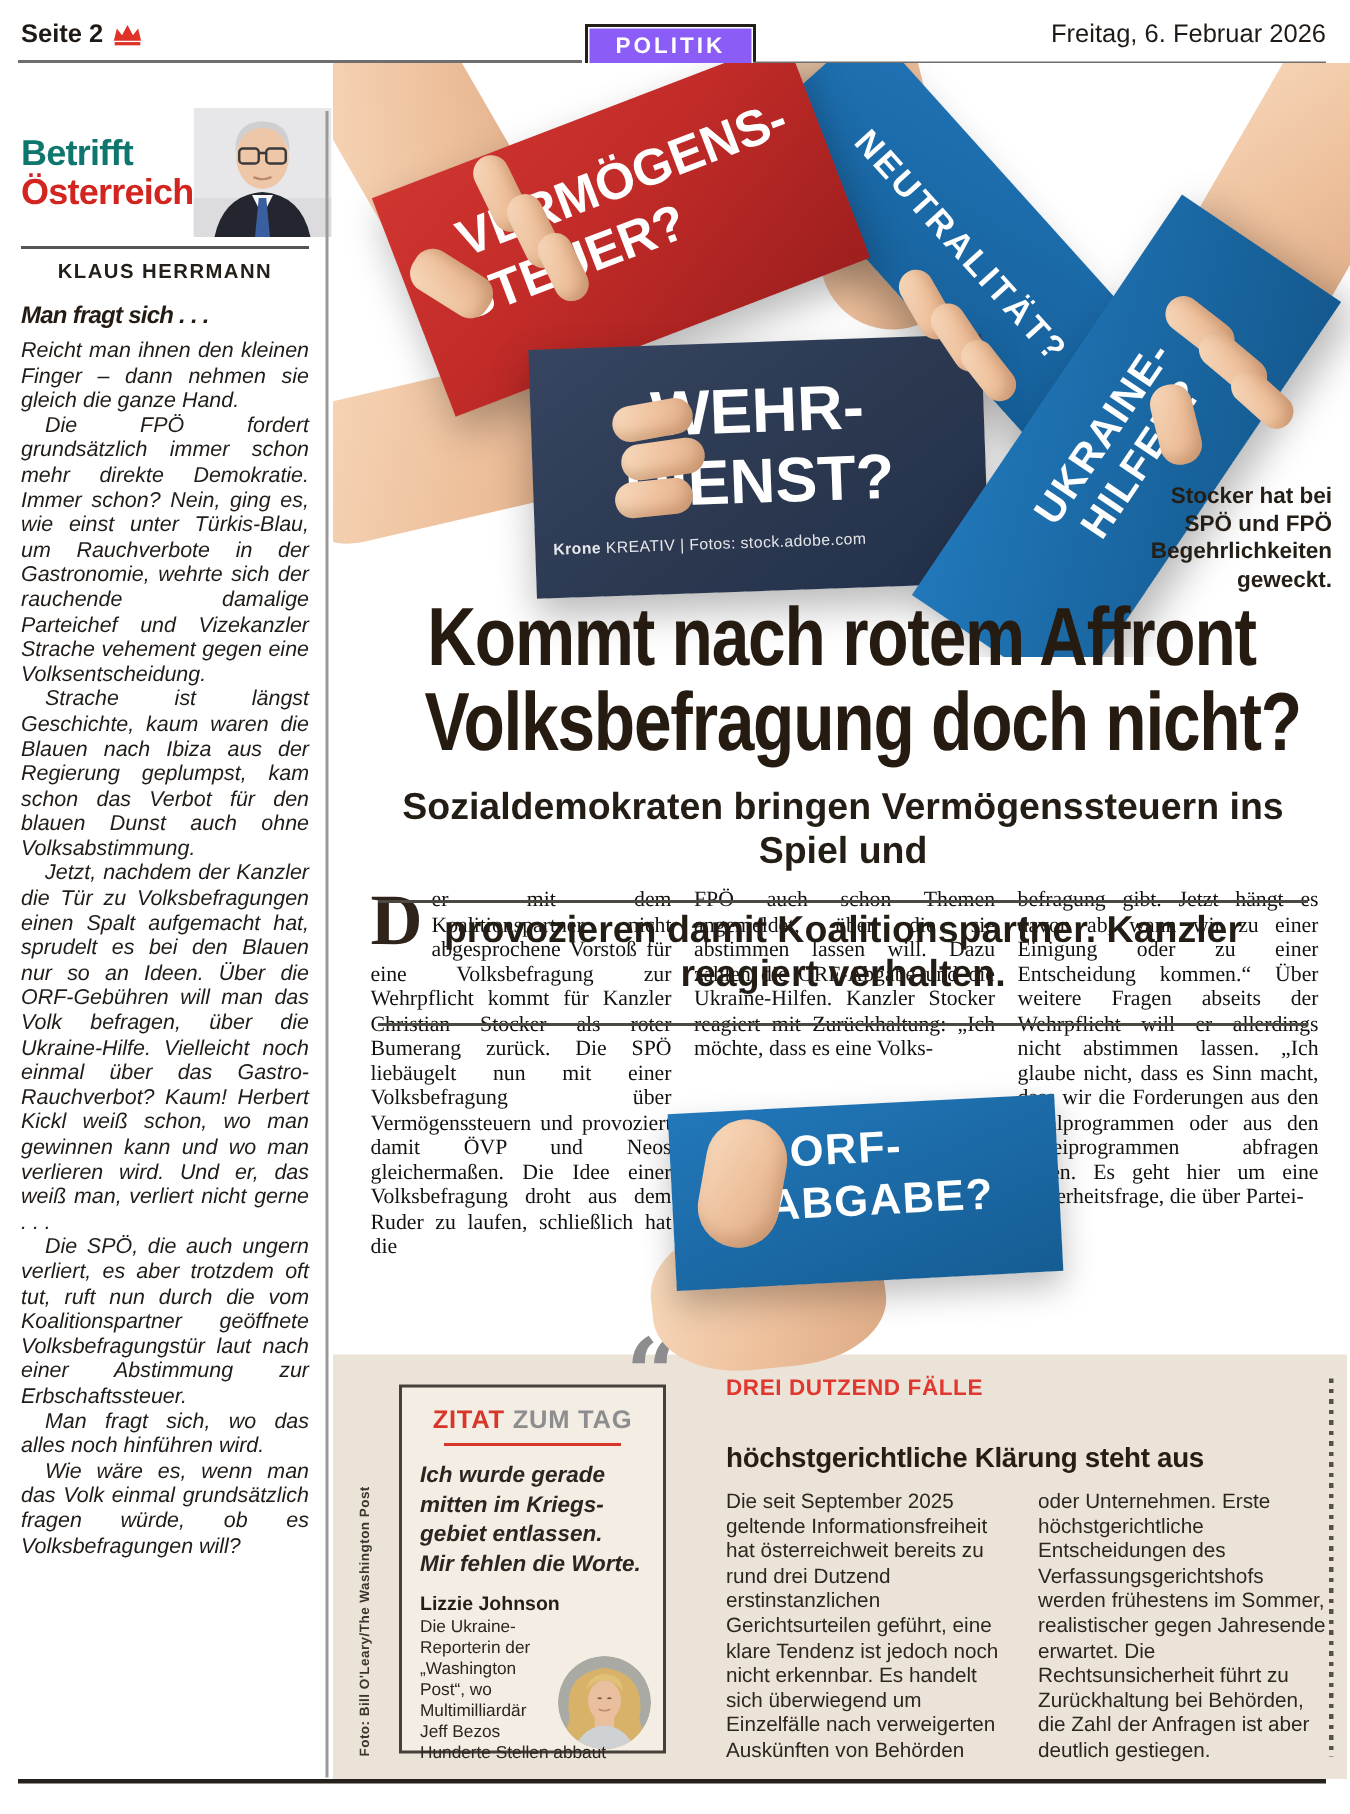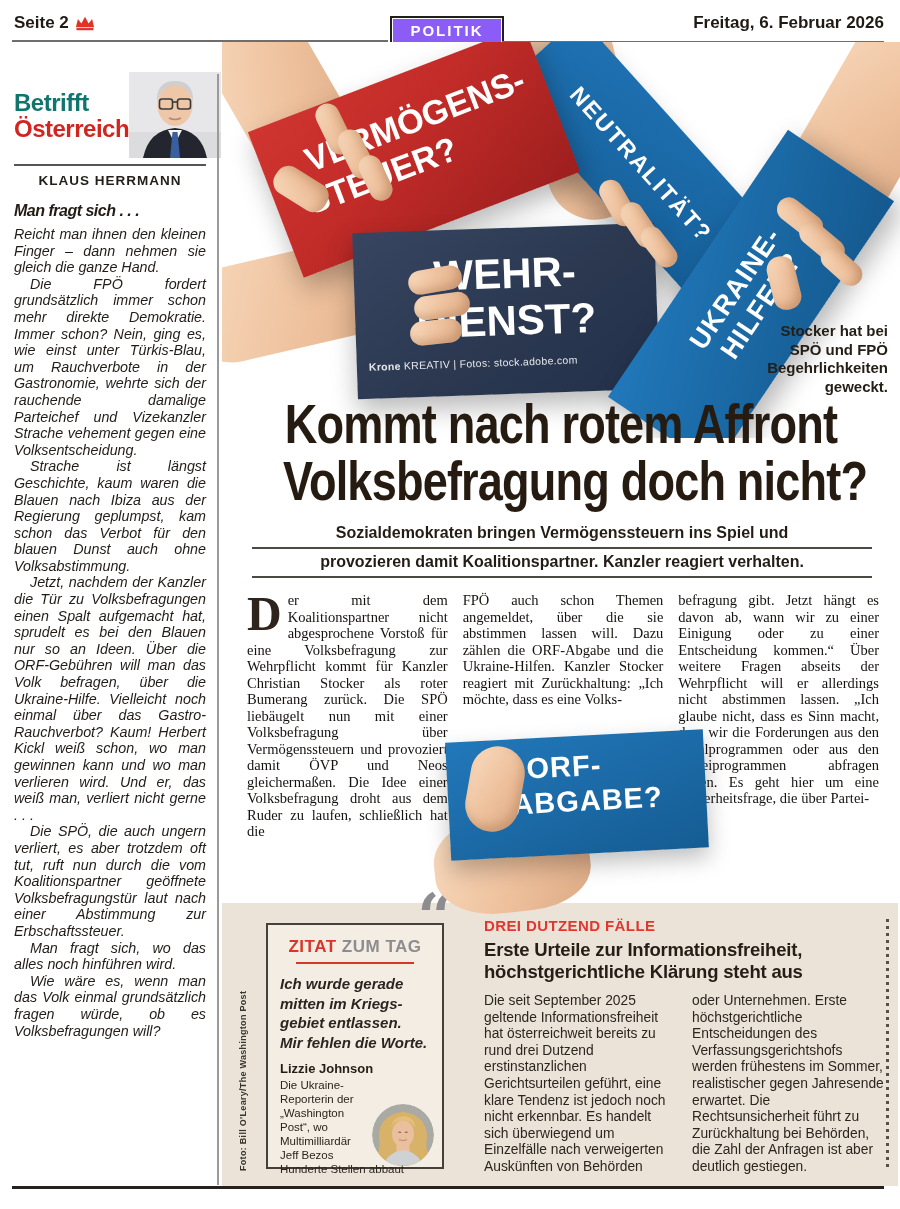--- a/index.html
+++ b/index.html
@@ -7,7 +7,7 @@
         font-family:"Liberation Sans",sans-serif;color:#1f1a16;}
   
   .hdr-left{position:absolute;left:14px;top:13px;font-size:17px;font-weight:700;display:flex;align-items:center;gap:6px;justify-content:space-between;}
-  .hdr-date{position:absolute;right:16px;top:13px;font-size:17px;font-weight:700;}
+  .hdr-date{position:absolute;right:16px;top:13px;font-size:17px;font-weight:400;}
   .hdr-rule{position:absolute;top:40px;height:2px;background:#6e6e6e;}
   .hdr-rule.l{left:12px;width:376px;}
   .hdr-rule.r{left:502px;width:382px;top:41px;}

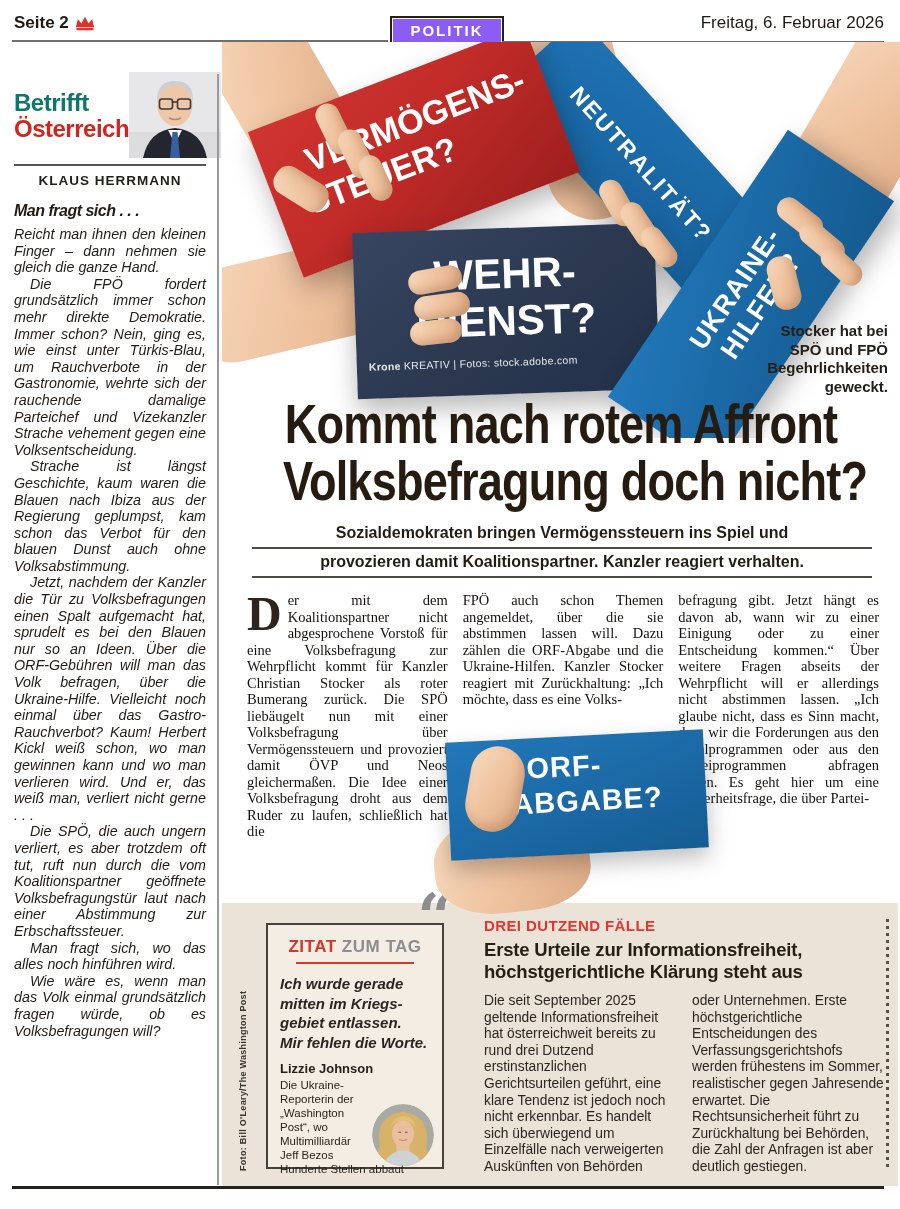--- a/index.html
+++ b/index.html
@@ -59,7 +59,7 @@
   #headline .hl{display:block;font-size:55px;line-height:57px;font-weight:800;letter-spacing:-1px;color:#261b11;
       transform:scaleX(.82);transform-origin:50% 50%;white-space:nowrap;}
   #subhead{position:absolute;left:252px;top:524px;width:620px;text-align:center;z-index:6;}
-  #subhead .sl{display:block;font-size:16px;font-weight:700;color:#241d15;padding-bottom:5px;
+  #subhead .sl{display:block;font-size:25px;font-weight:700;color:#241d15;padding-bottom:18px;
       border-bottom:2px solid #4c4842;margin-bottom:4px;}
   
   #article{position:absolute;left:247px;top:592px;width:632px;height:311px;overflow:hidden;

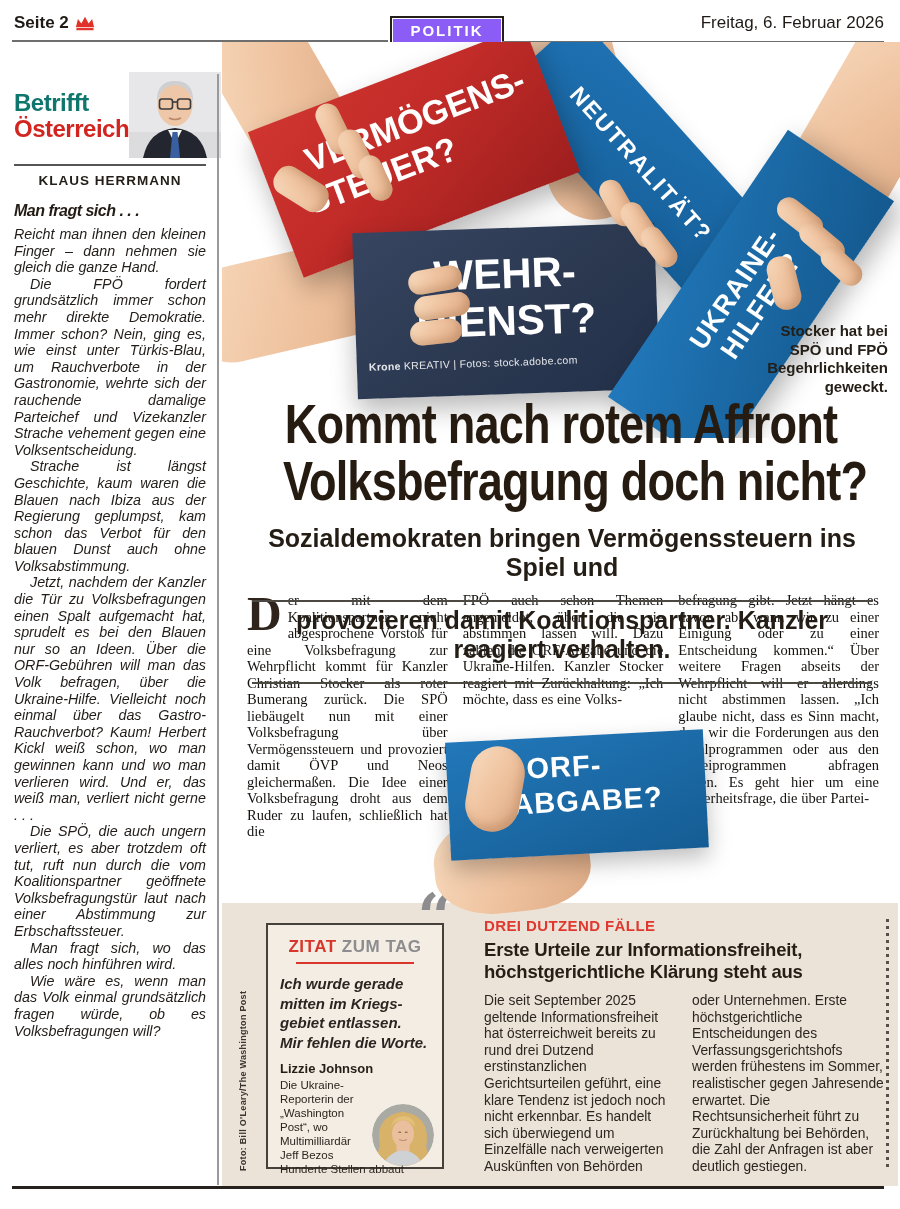--- a/index.html
+++ b/index.html
@@ -276,7 +276,7 @@
     <div id="infostory">
       <div class="info-kicker">DREI DUTZEND FÄLLE</div>
       <div class="info-headline">
-        <span>Erste Urteile zur Informationsfreiheit,</span><br>
+        <br>
         <span>höchstgerichtliche Klärung steht aus</span>
       </div>
       <div class="info-cols">

